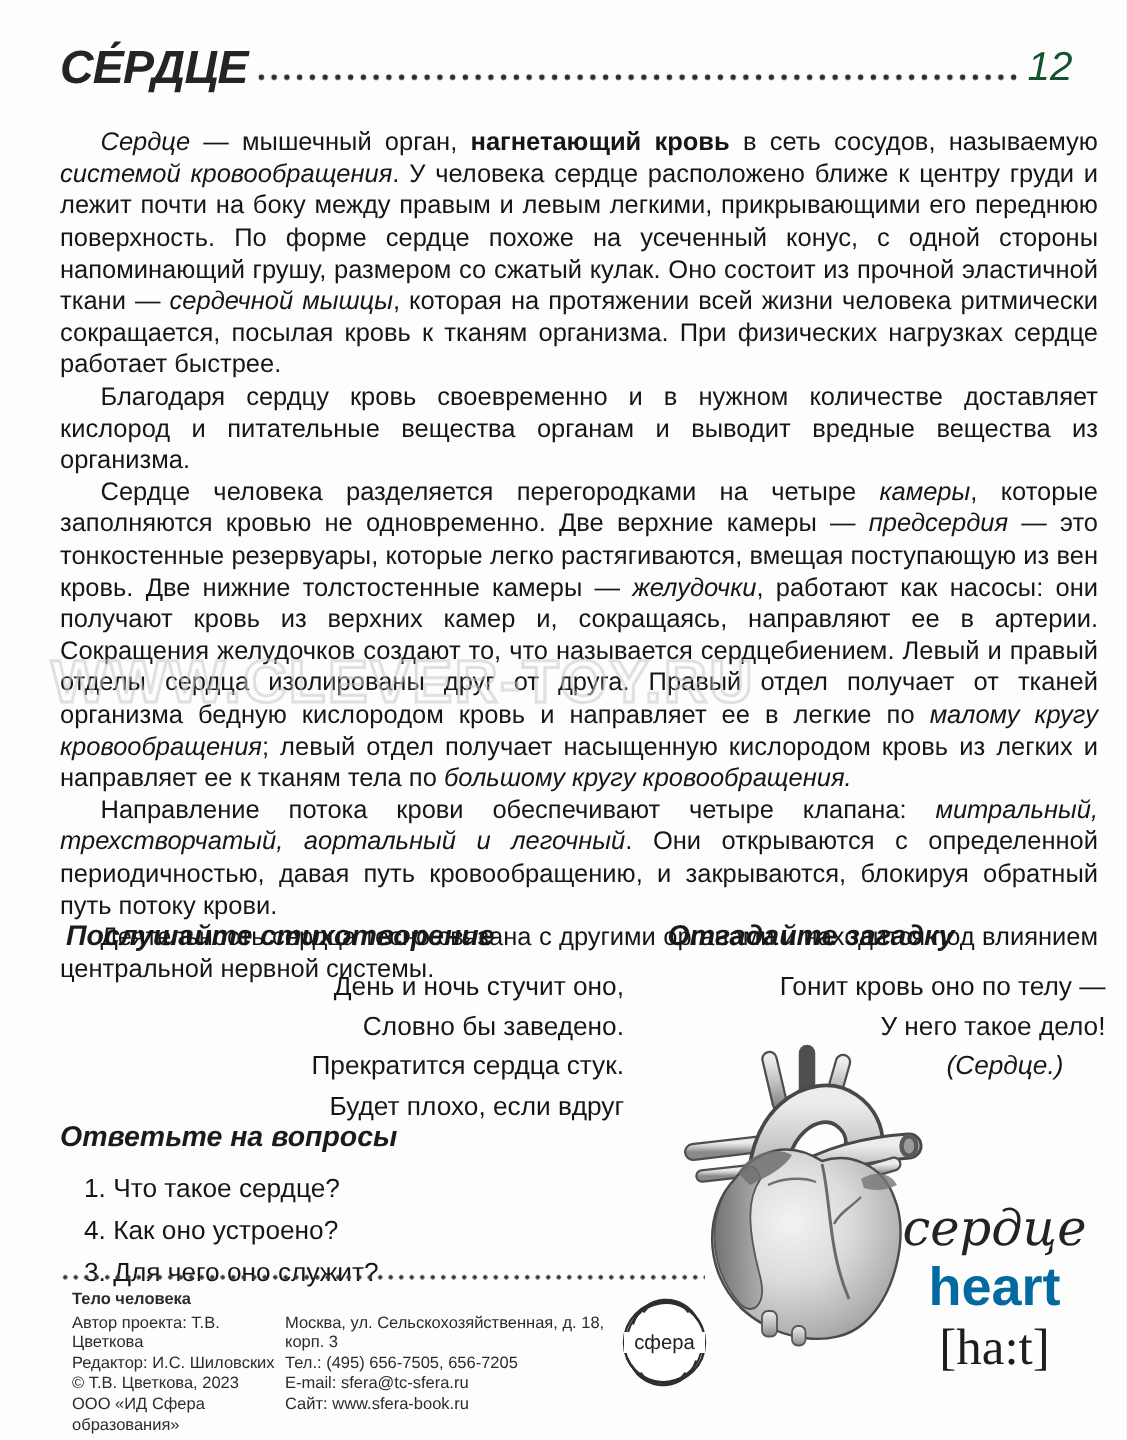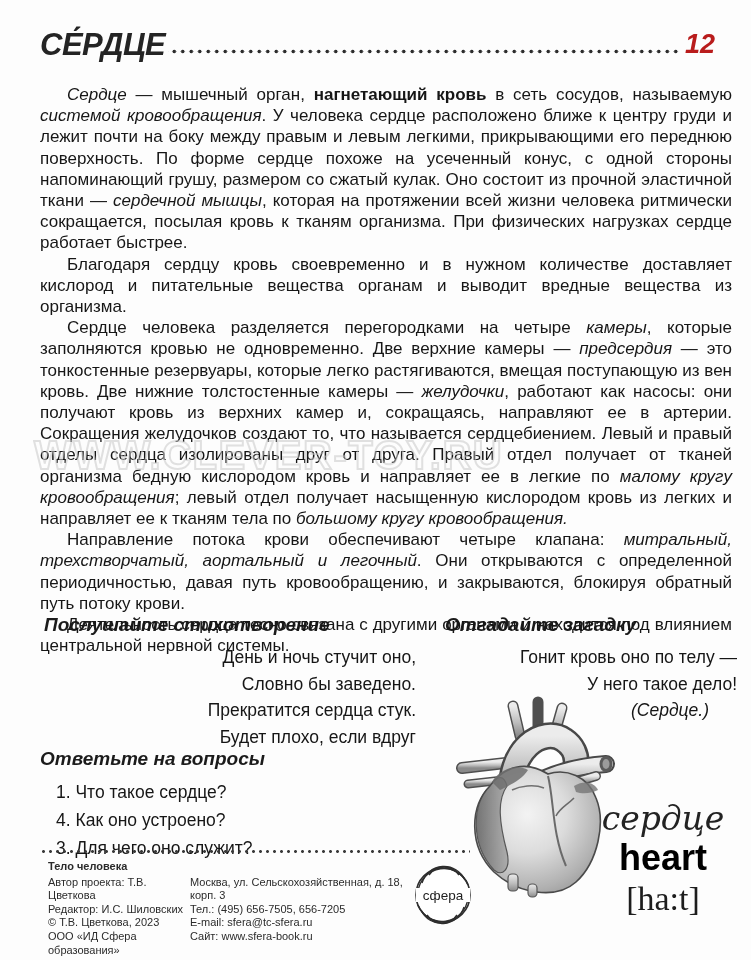--- a/index.html
+++ b/index.html
@@ -30,7 +30,7 @@
     background-position:left 2px bottom 3px;
   }
   .page-num{
-    font-size:27px;line-height:32px;font-style:italic;font-weight:700;color:#b91c1c;
+    font-size:27px;line-height:32px;font-style:italic;font-weight:400;color:#14532d;
   }
 
   

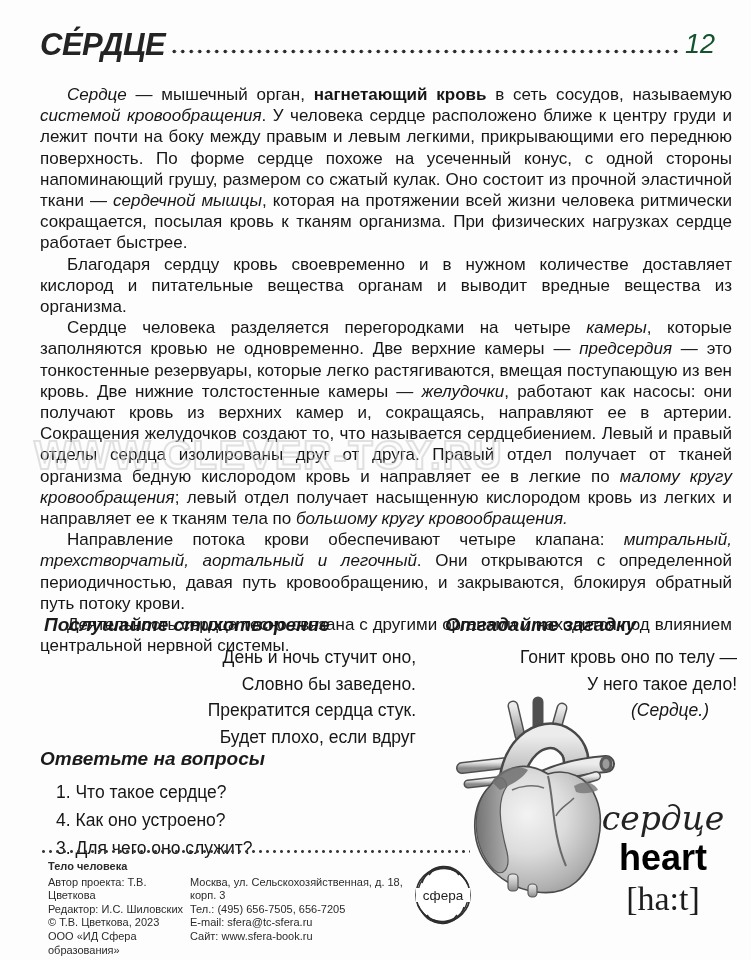--- a/index.html
+++ b/index.html
@@ -73,7 +73,7 @@
   
   .vocab{position:absolute;right:12px;top:800px;width:152px;text-align:center;z-index:2;}
   .vocab-ru{font-family:"DejaVu Serif",serif;font-style:italic;font-size:33px;line-height:38px;color:#232323;}
-  .vocab-en{font-size:36px;line-height:40px;font-weight:700;color:#000000;}
+  .vocab-en{font-size:36px;line-height:40px;font-weight:700;color:#0369a1;}
   .vocab-tr{font-family:"Liberation Serif",serif;font-size:34px;line-height:42px;color:#1d1d1d;}
 
   

